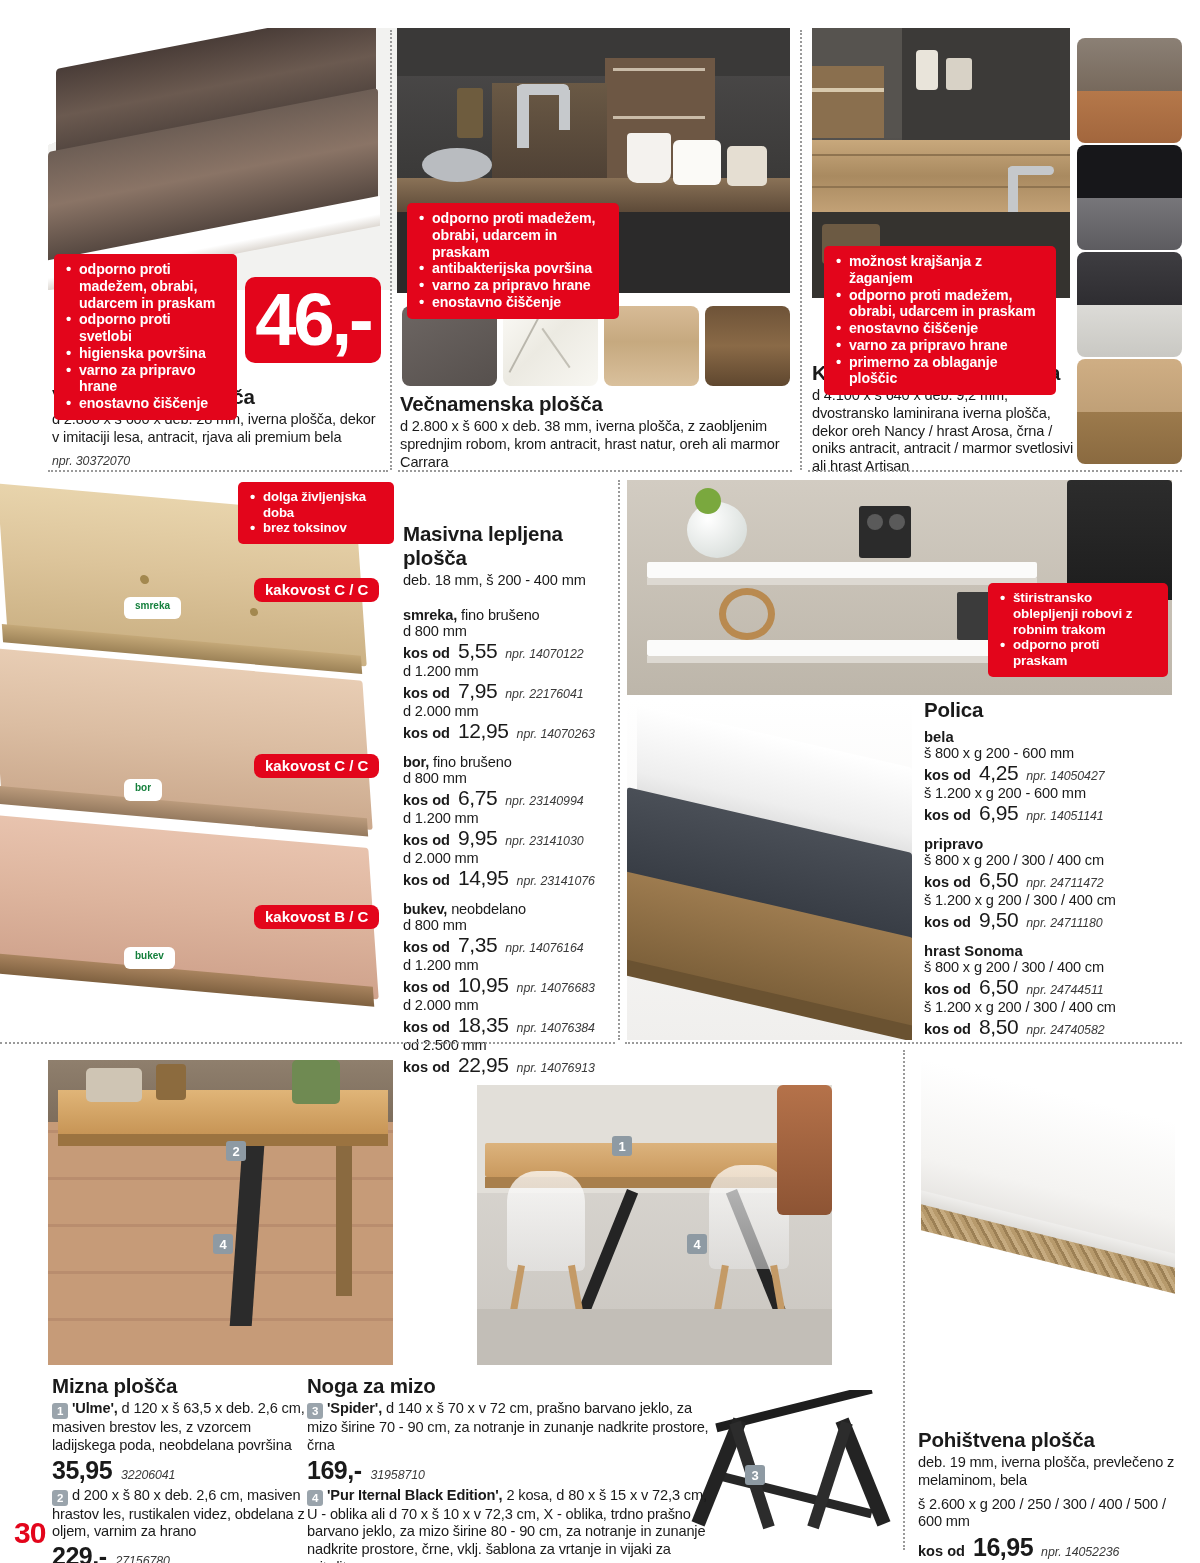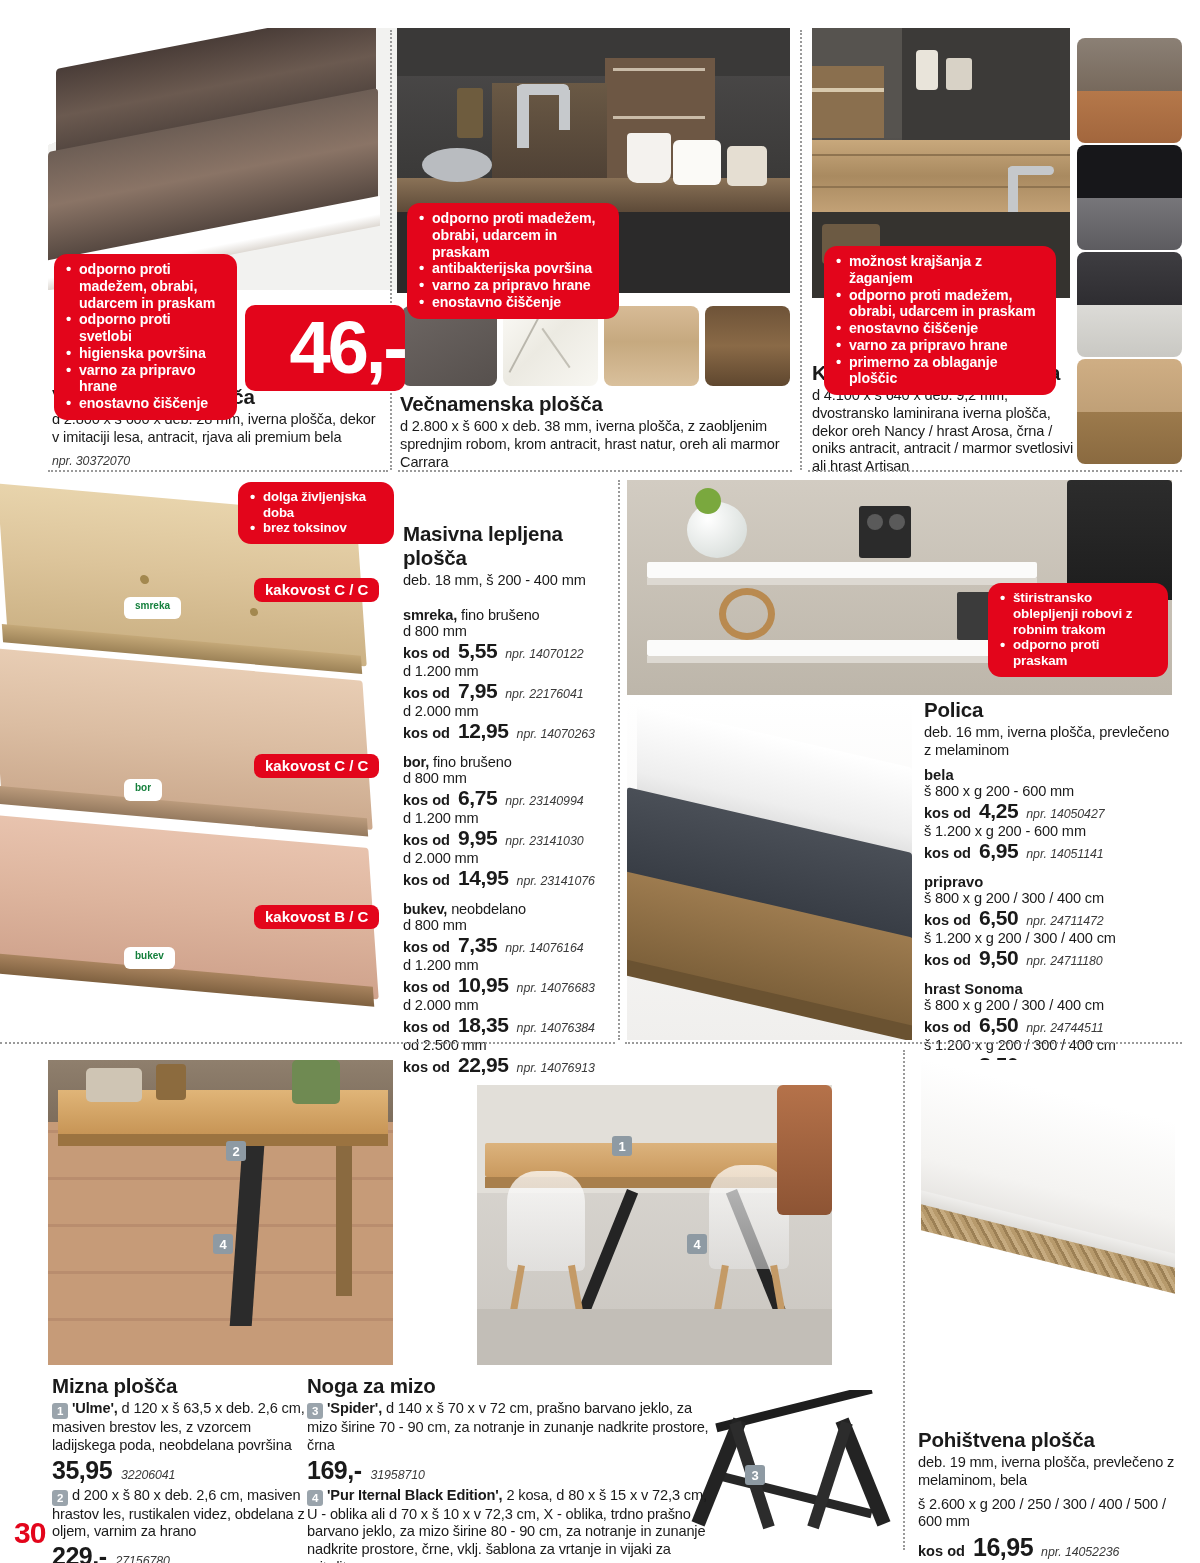--- a/index.html
+++ b/index.html
@@ -16,7 +16,7 @@
     position: absolute;
     background: #e3051b;
     color: #fff;
-    border-radius: 13px;
+    border-radius: 5px;
     padding: 7px 12px 8px 12px;
     font-size: 14.2px;
     line-height: 1.18;

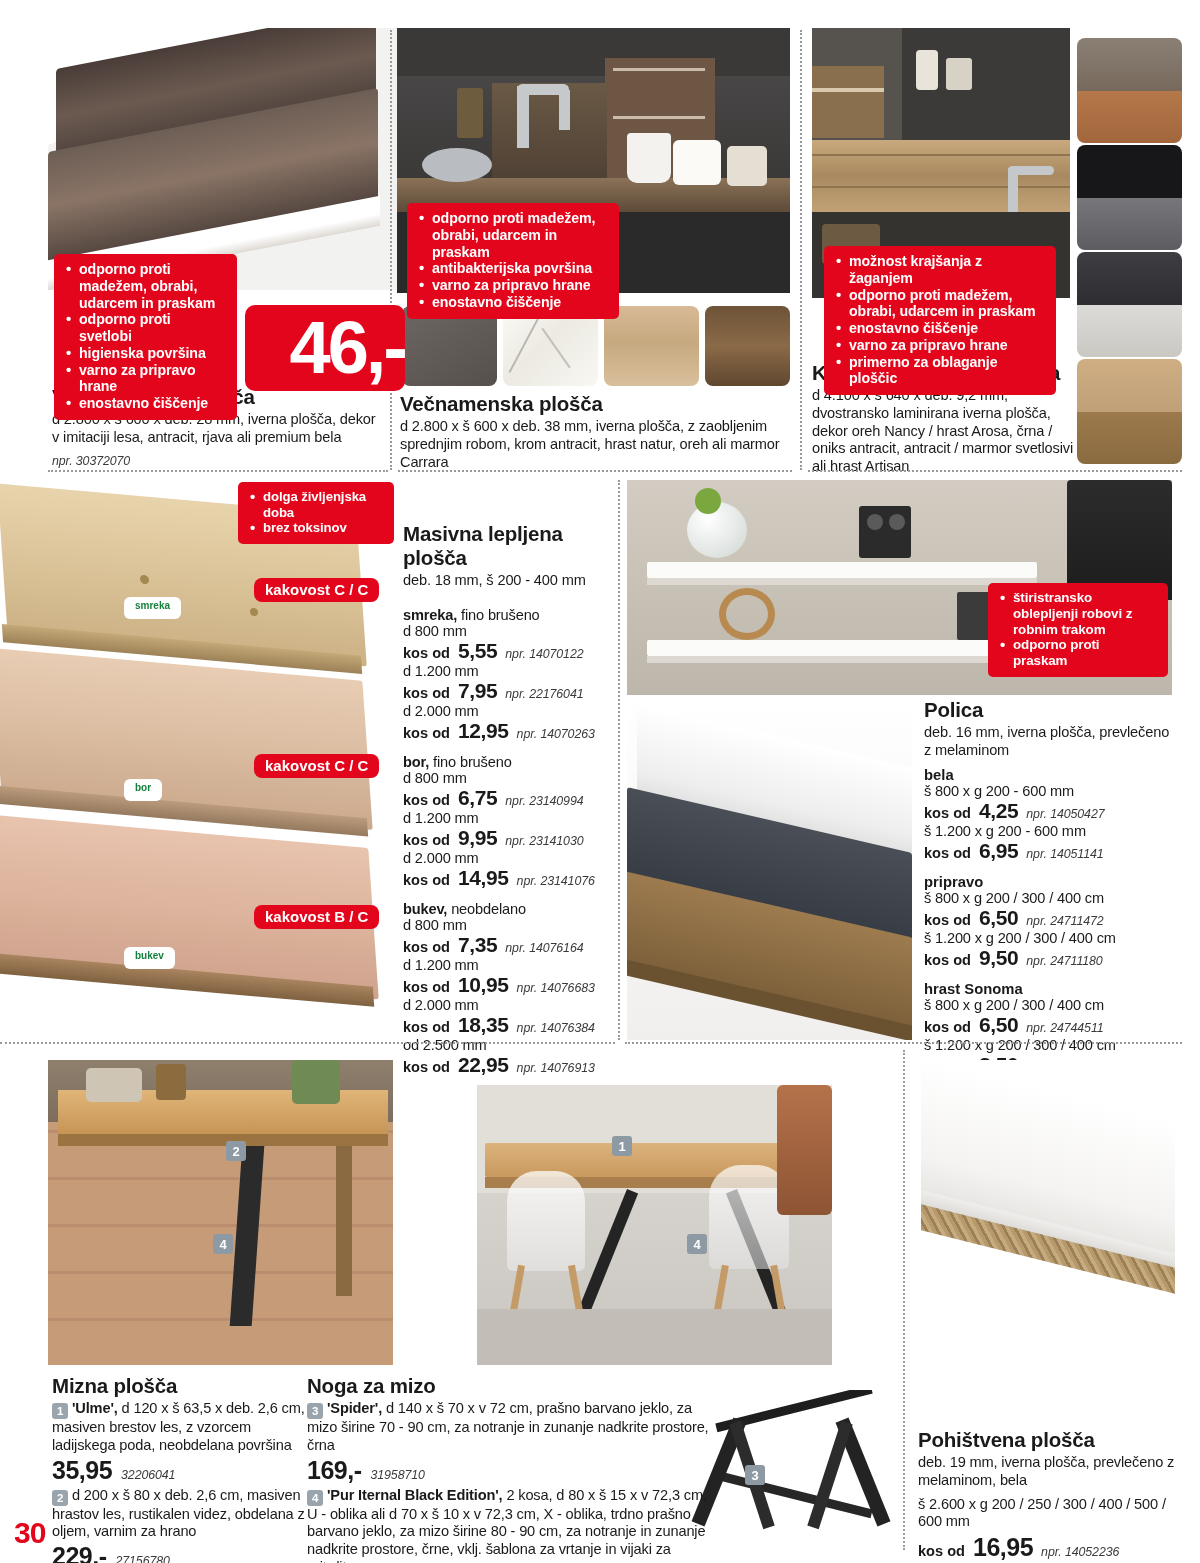--- a/index.html
+++ b/index.html
@@ -155,7 +155,7 @@
     </ul>
   </div>
 
-  <div class="big-price" style="left:245px; top:305px; width:160px; height:86px;justify-content:flex-end;">
+  <div class="big-price" style="left:245px; top:277px; width:136px; height:86px;">
     <span class="num">46</span>
     <span class="cur">,-</span>
   </div>

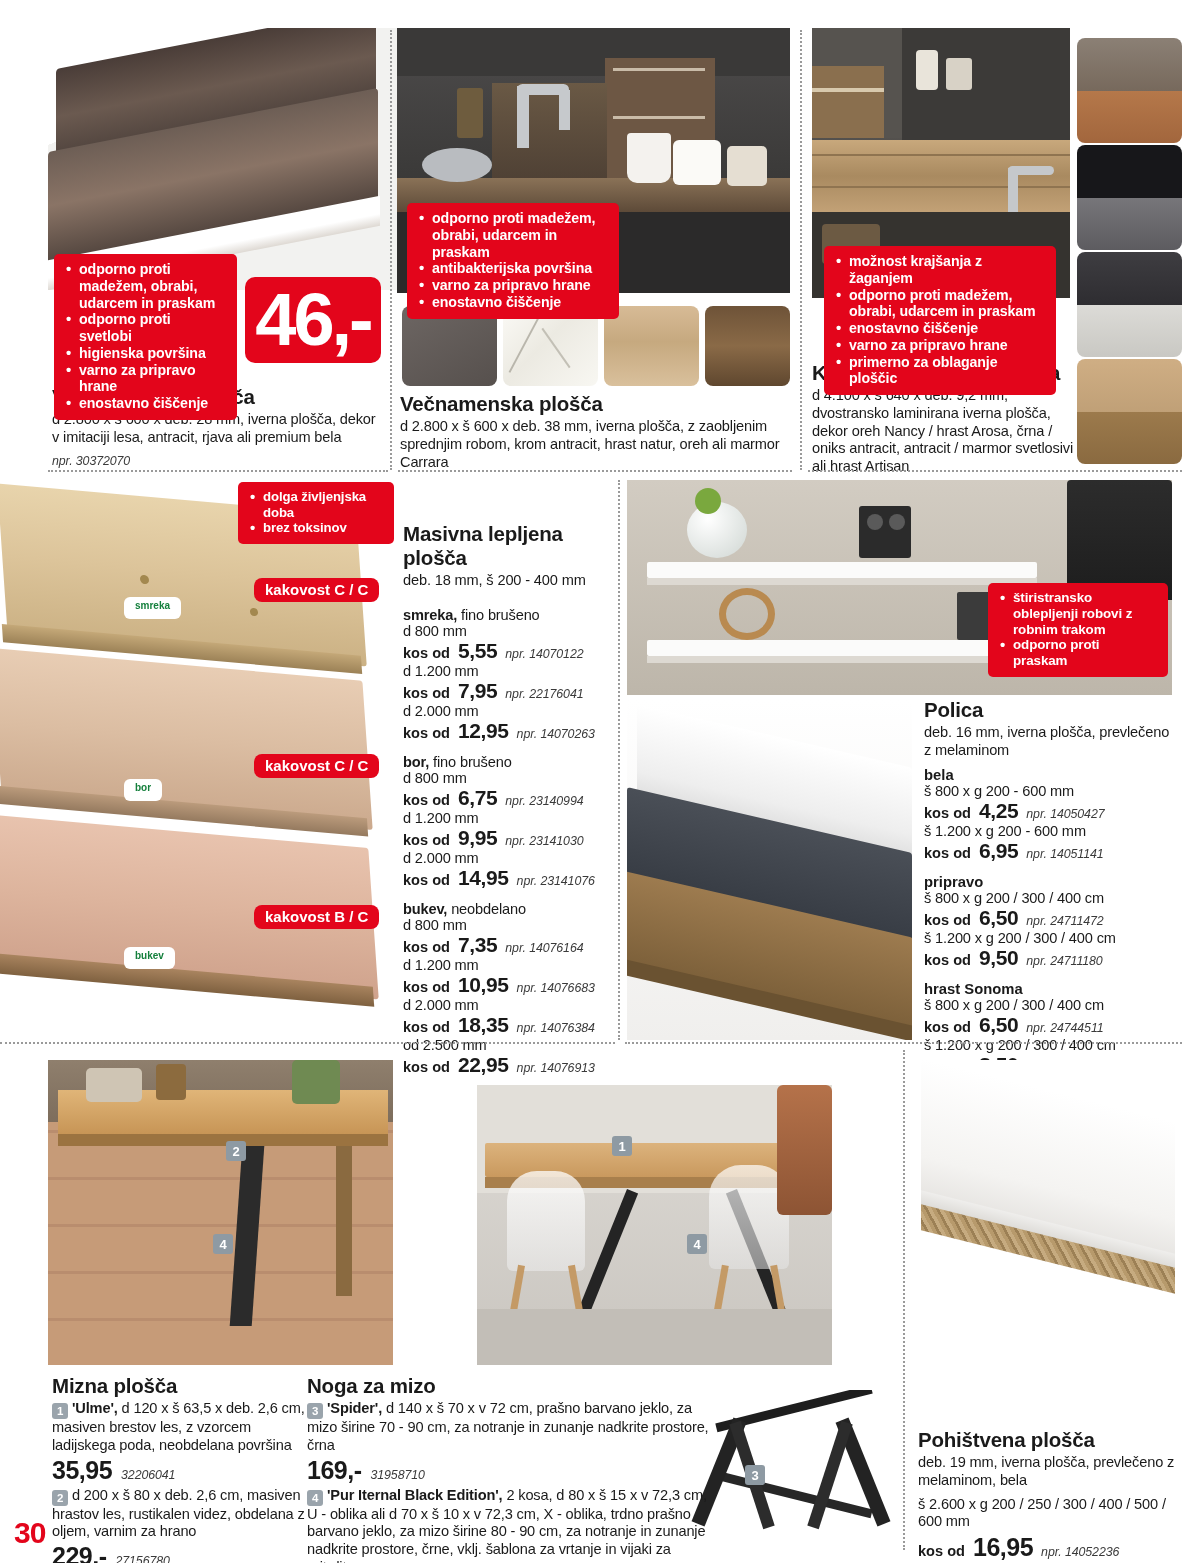--- a/index.html
+++ b/index.html
@@ -118,7 +118,7 @@
   .pl-dim { font-size: 14.6px; letter-spacing: -0.15px; }
   .pl-price { display: flex; align-items: baseline; gap: 8px; }
   .pl-price .lbl { font-size: 14.6px; font-weight: 700; }
-  .pl-price .val { font-size: 21px; font-weight: 700; letter-spacing: -0.4px; }
+  .pl-price .val { font-size: 21px; font-weight: 400; letter-spacing: -0.4px; }
   .pl-sub { font-size: 14.8px; font-weight: 700; margin-top: 5px; }
 </style>
 </head>

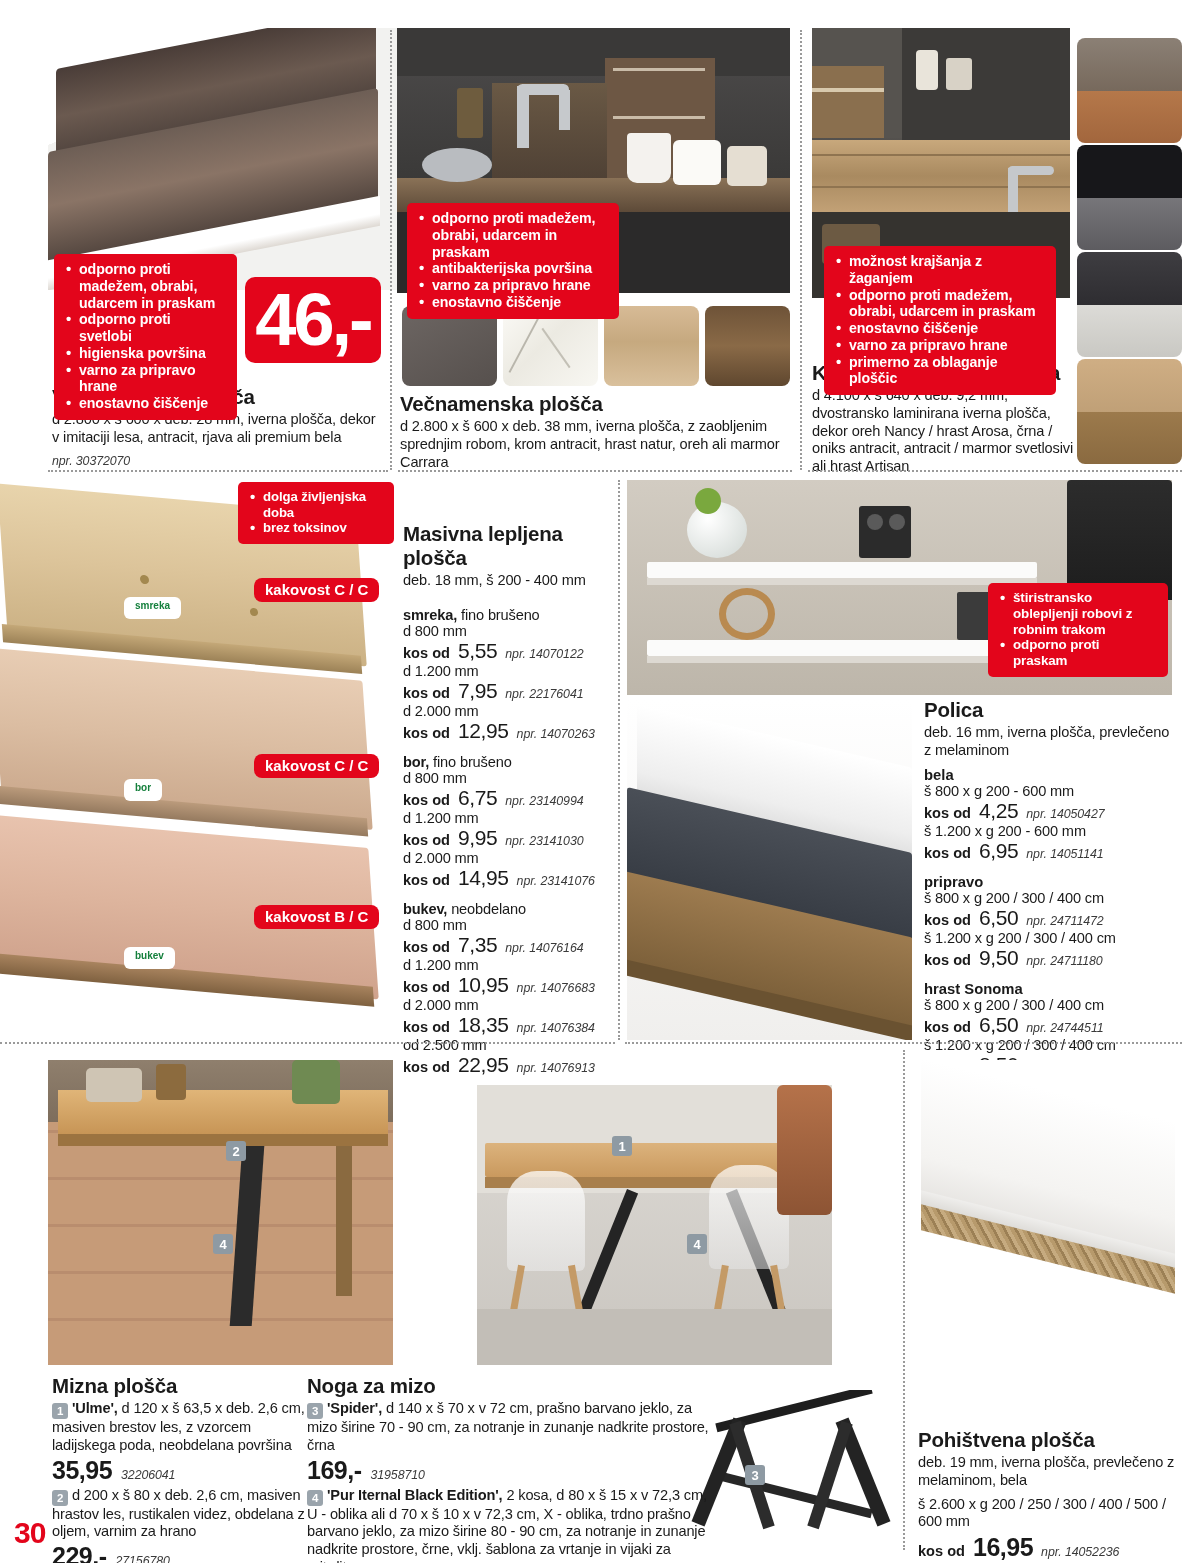--- a/index.html
+++ b/index.html
@@ -445,7 +445,6 @@
 
   <div class="txtblock" style="left:924px; top:698px; width:250px;">
     <div class="prod-title">Polica</div>
-    <div class="prod-desc">deb. 16 mm, iverna plošča, prevlečeno z melaminom</div>
 
     <div class="pl-group" style="margin-top:7px;">
       <div class="pl-sub">bela</div>

